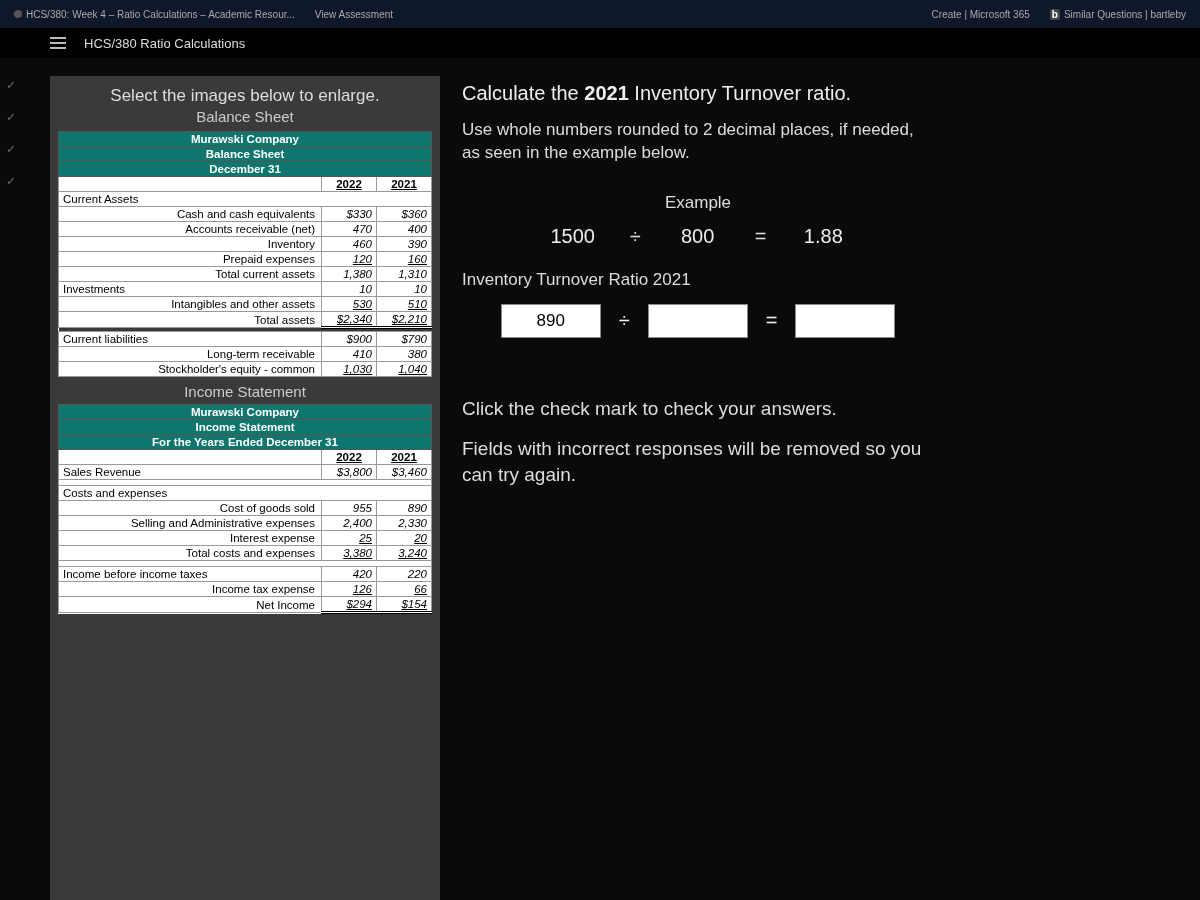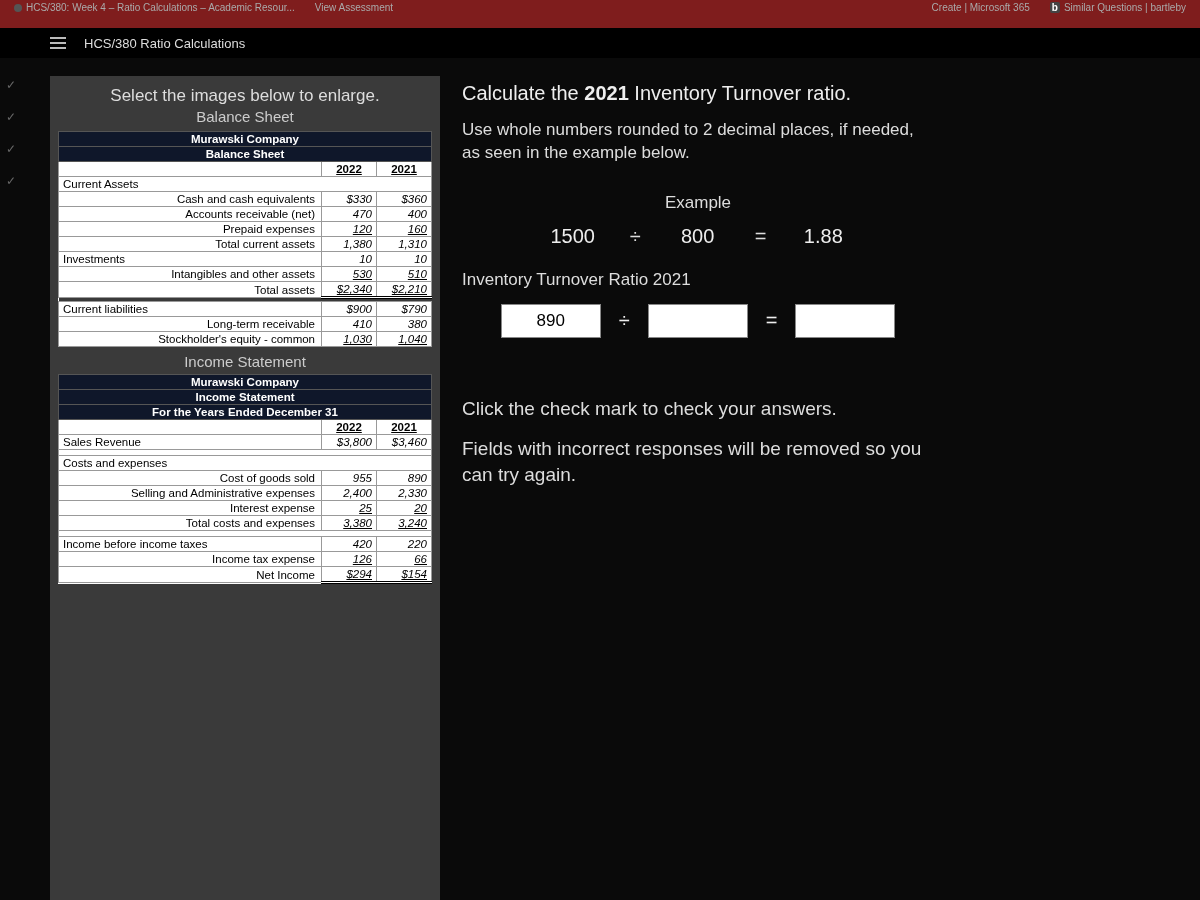--- a/index.html
+++ b/index.html
@@ -15,10 +15,10 @@
 
 
 .top-tabs {
-  background: #7f1d1d;
+  background: #0f172a;
   height: 28px;
   display: flex;
-  align-items: flex-start;
+  align-items: center;
   padding: 0 8px;
   gap: 8px;
   font-size: 10px;

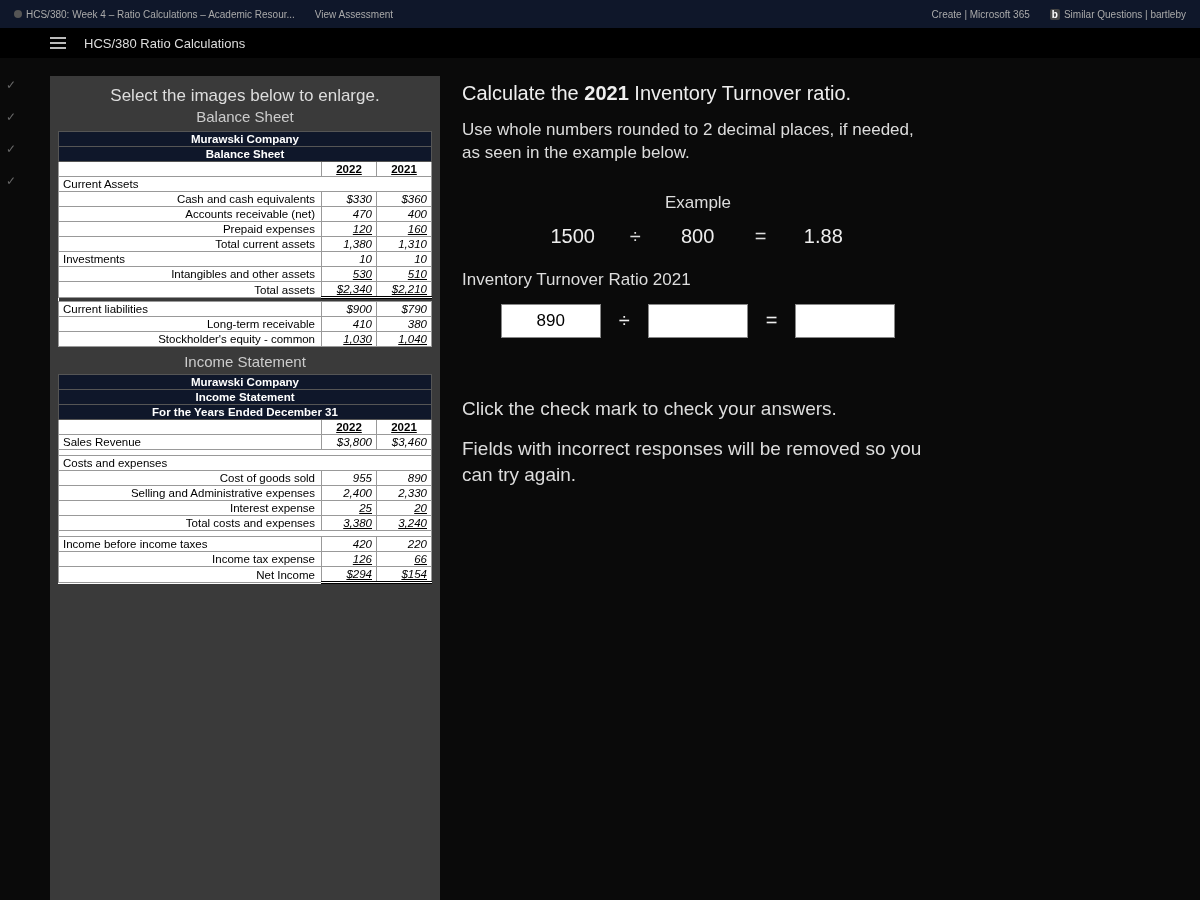--- a/index.html
+++ b/index.html
@@ -96,7 +96,7 @@
   border: 1px solid #999;
 }
 .fin-table .header-dark td {
-  background: #0f172a; color: #fff; border: 1px solid #555;
+  background: #0f766e; color: #fff; border: 1px solid #555;
   text-align: center; font-weight: bold;
 }
 .fin-table .label-cell { text-align: right; padding-right: 6px; }

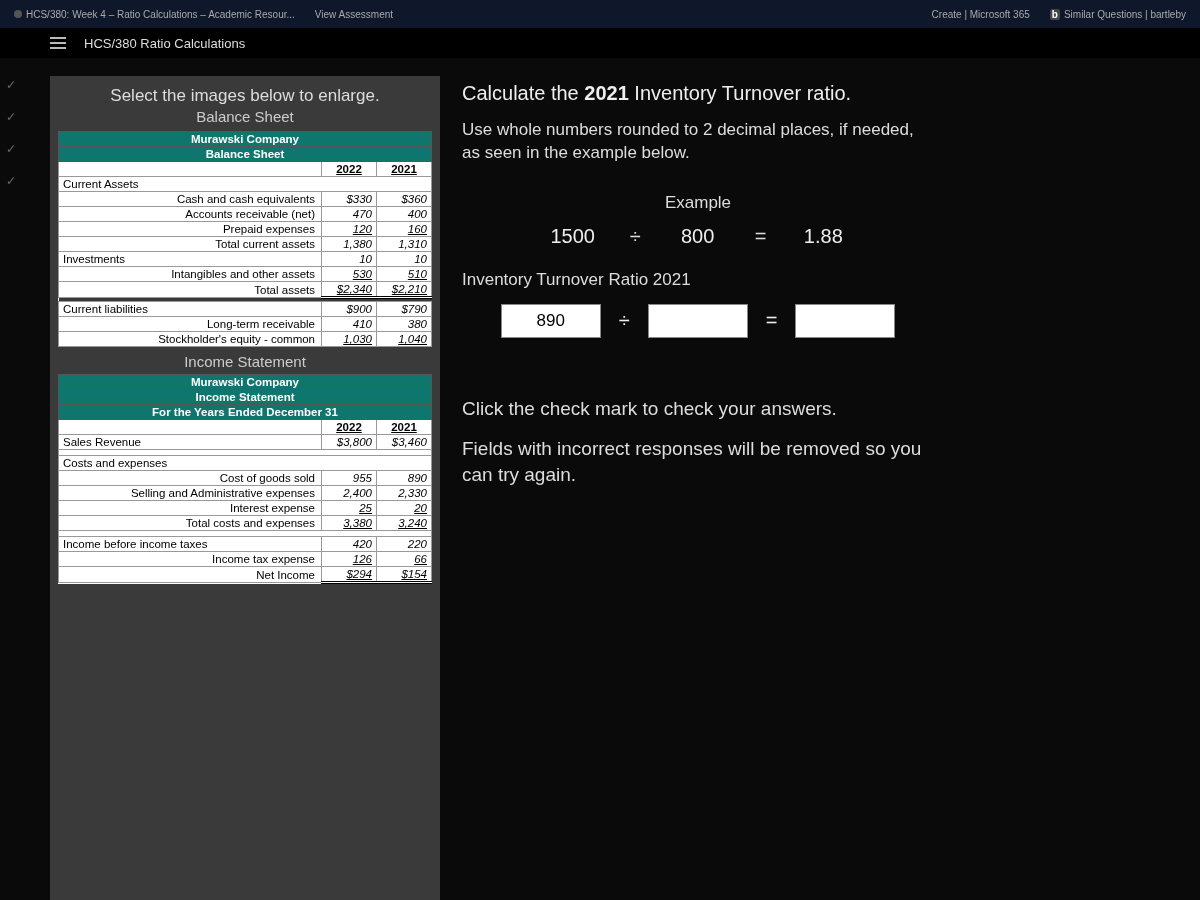--- a/index.html
+++ b/index.html
@@ -234,6 +234,9 @@
         <tr class="header-dark">
               <td colspan="3">Balance Sheet</td>
             </tr>
+        <tr class="header-dark">
+              <td colspan="3">December 31</td>
+            </tr>
         <tr>
           <td></td>
           <td class="colhead">2022</td>

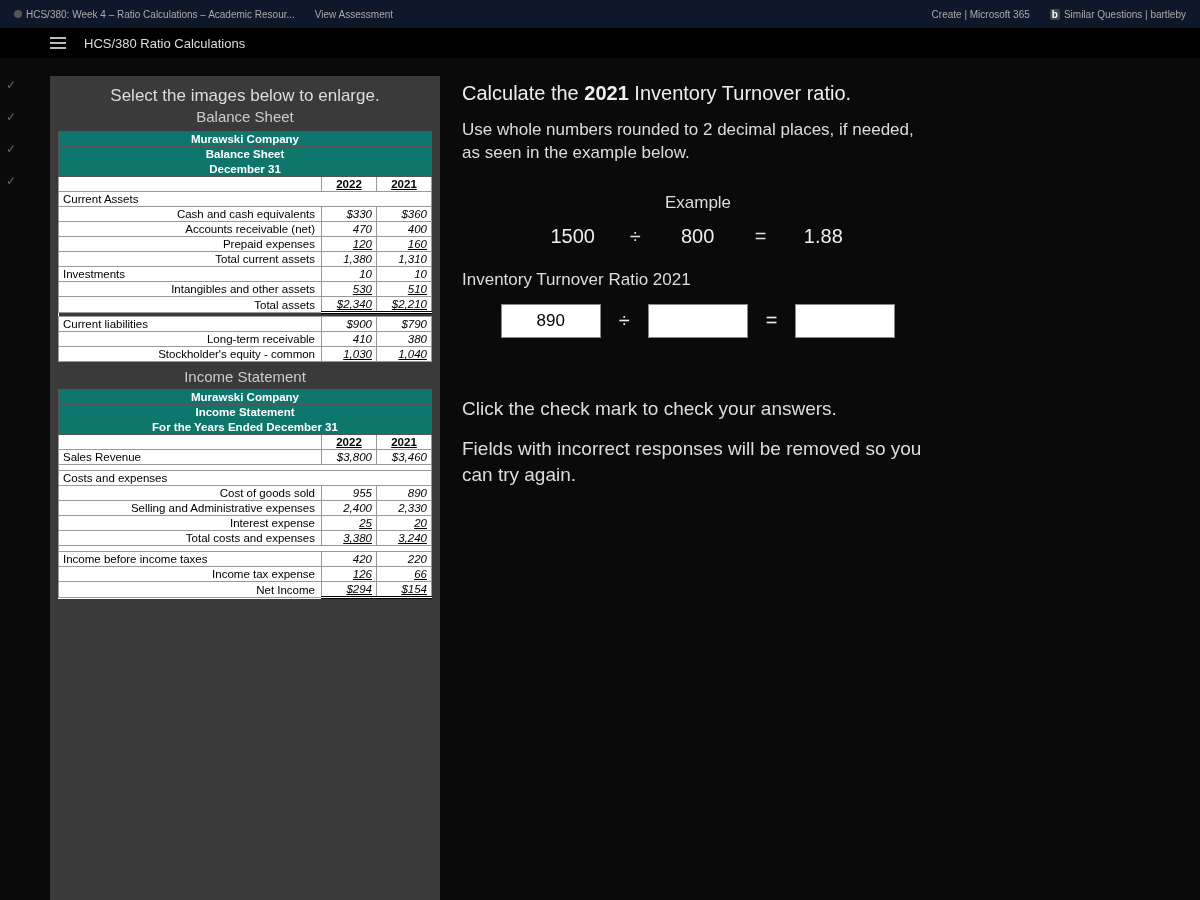--- a/index.html
+++ b/index.html
@@ -258,6 +258,11 @@
               <td class="num">400</td>
             </tr>
             <tr>
+              <td class="label-cell">Inventory</td>
+              <td class="num">460</td>
+              <td class="num">390</td>
+            </tr>
+            <tr>
               <td class="label-cell">Prepaid expenses</td>
               <td class="num underline">120</td>
               <td class="num underline">160</td>

